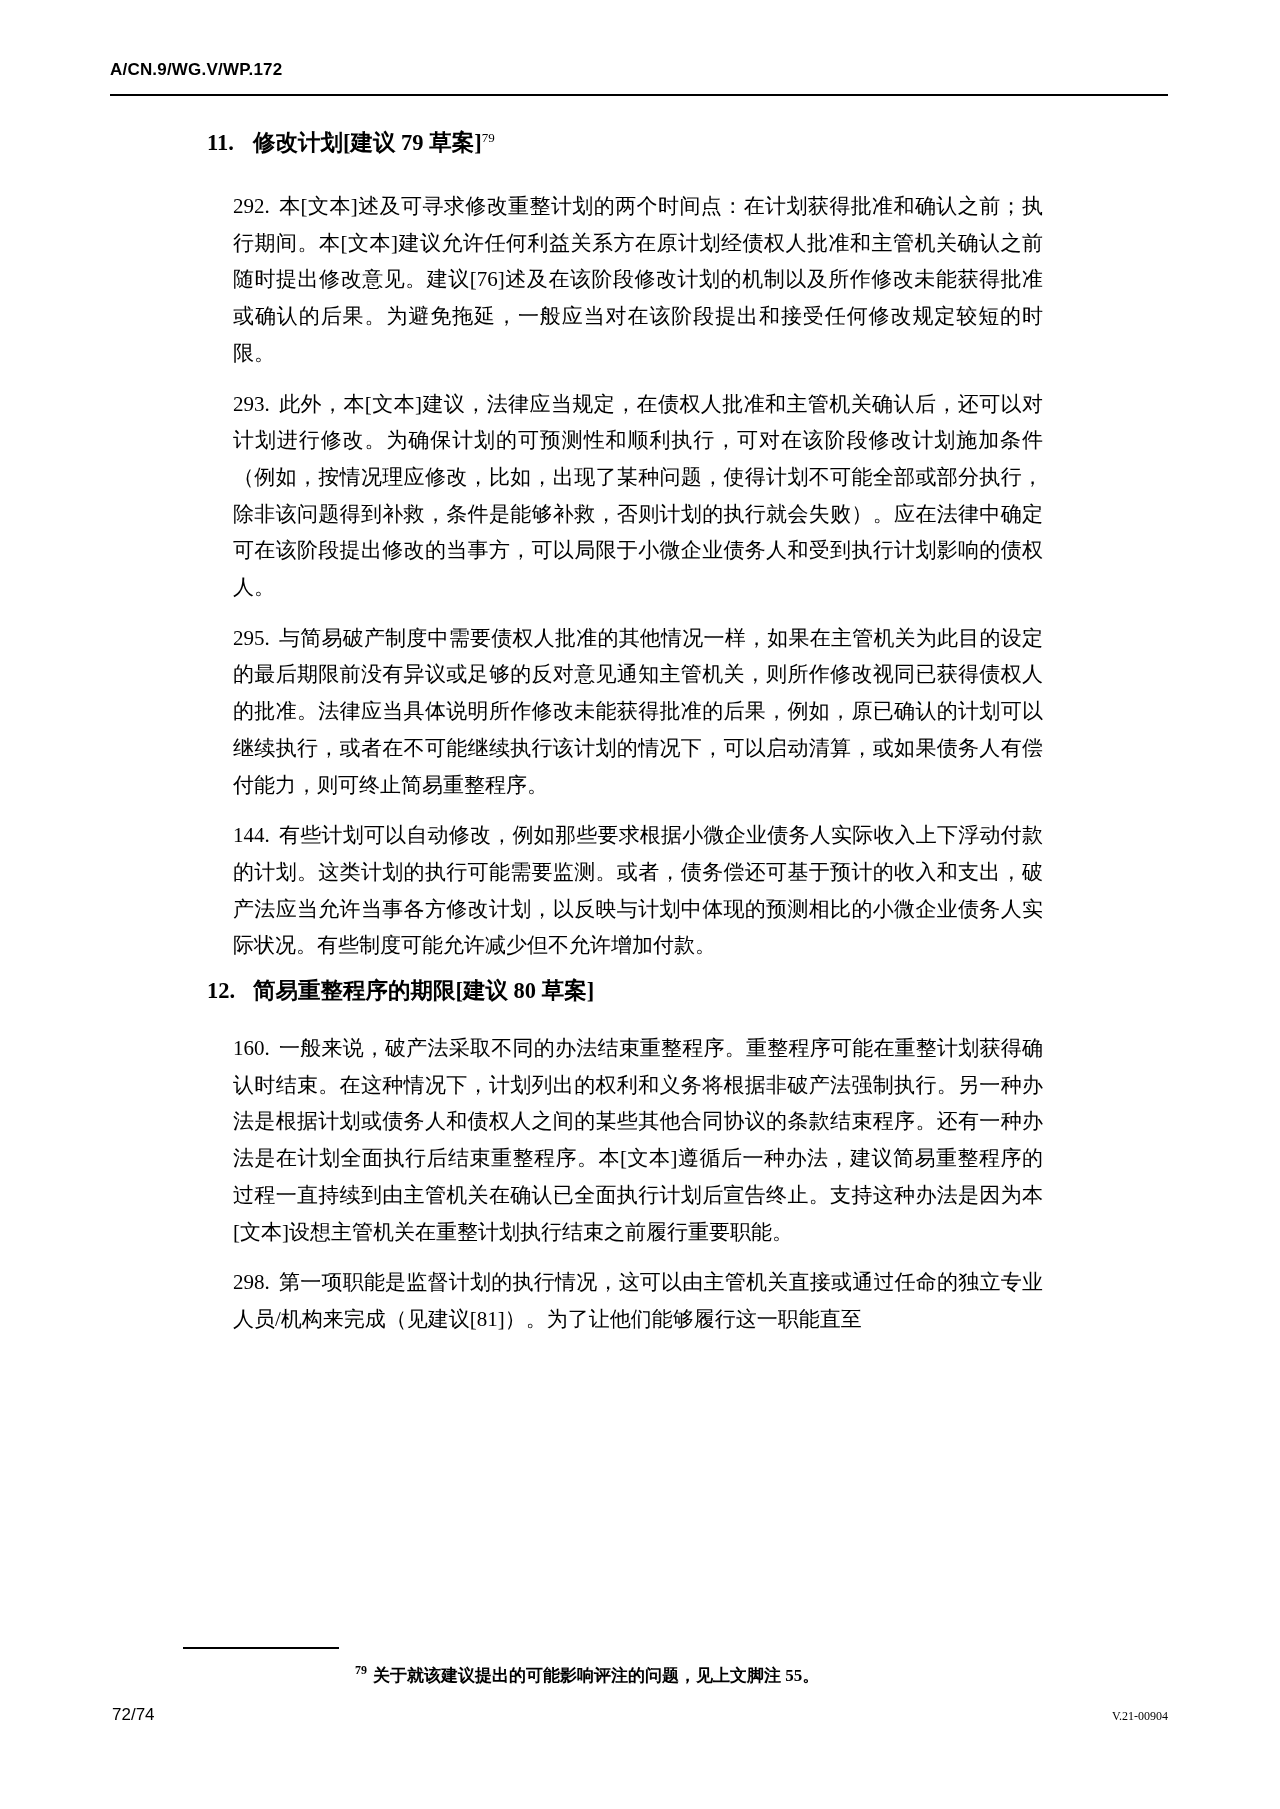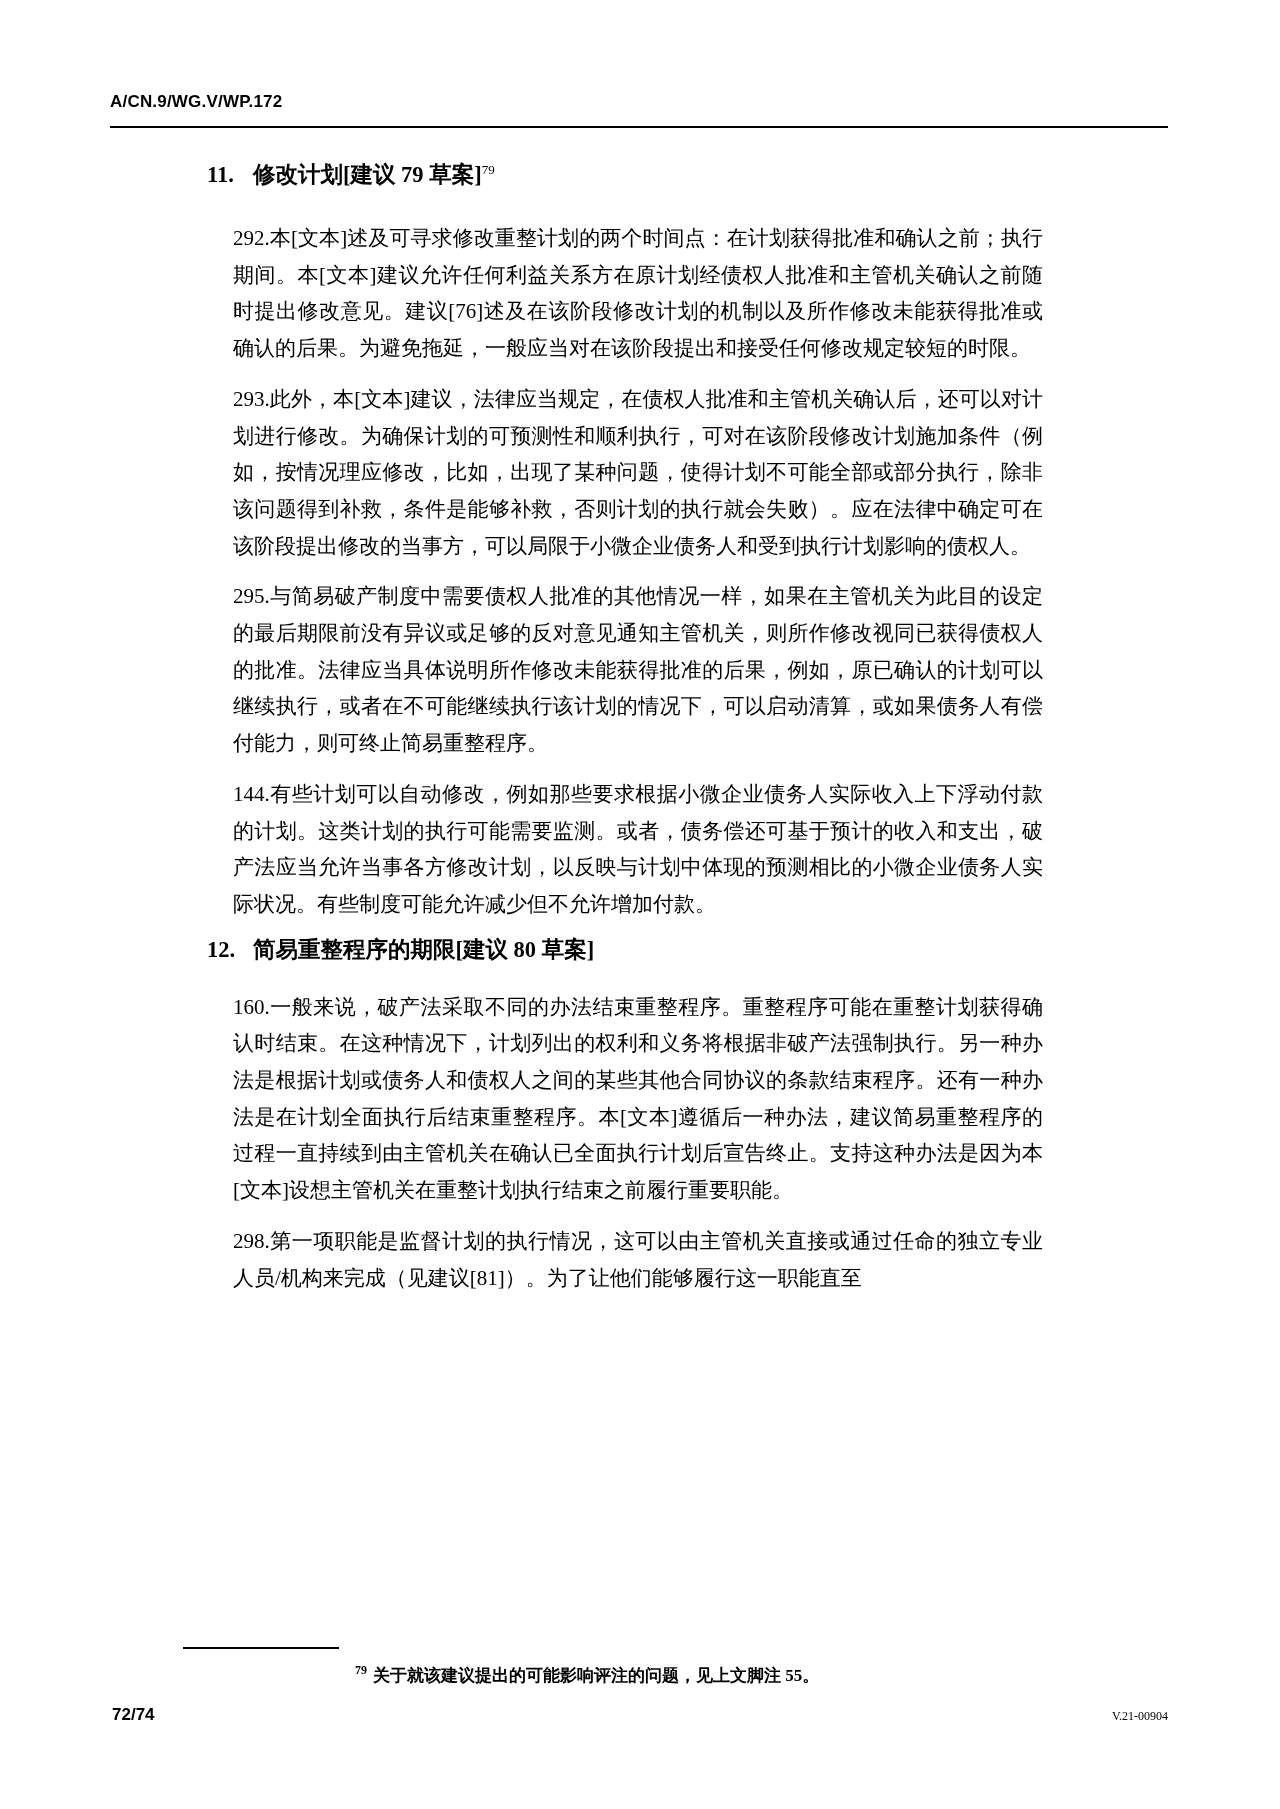--- a/index.html
+++ b/index.html
@@ -23,7 +23,7 @@
   }
   
   .doc-symbol {
-    padding-top: 92px;
+    padding-top: 60px;
     font-family: "Liberation Sans", "DejaVu Sans", sans-serif;
     font-weight: 700;
     font-size: 17px;

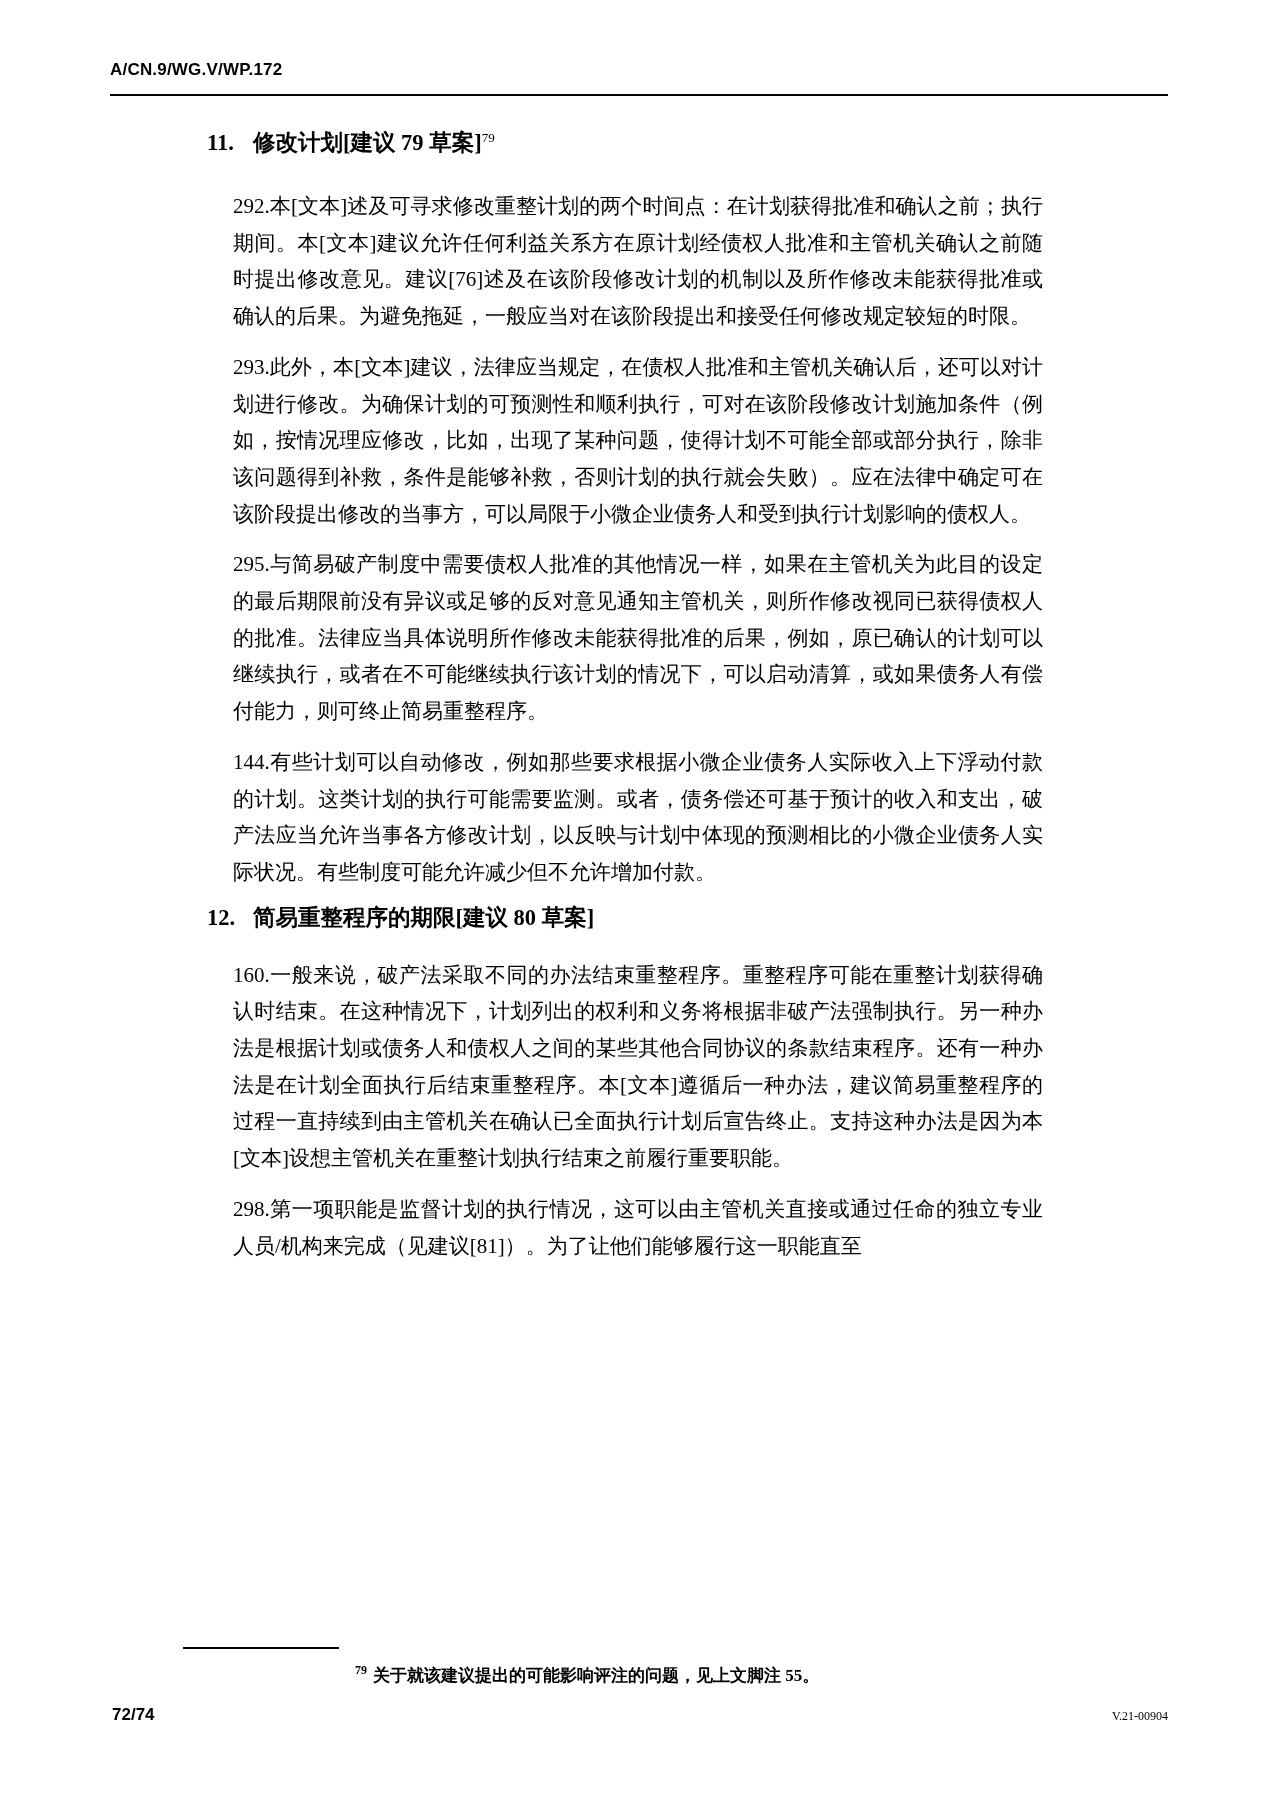--- a/index.html
+++ b/index.html
@@ -63,6 +63,7 @@
     text-align: justify;
   }
   .para-num {
+    margin-right: 9px;
   }
   
   .footnote-block {

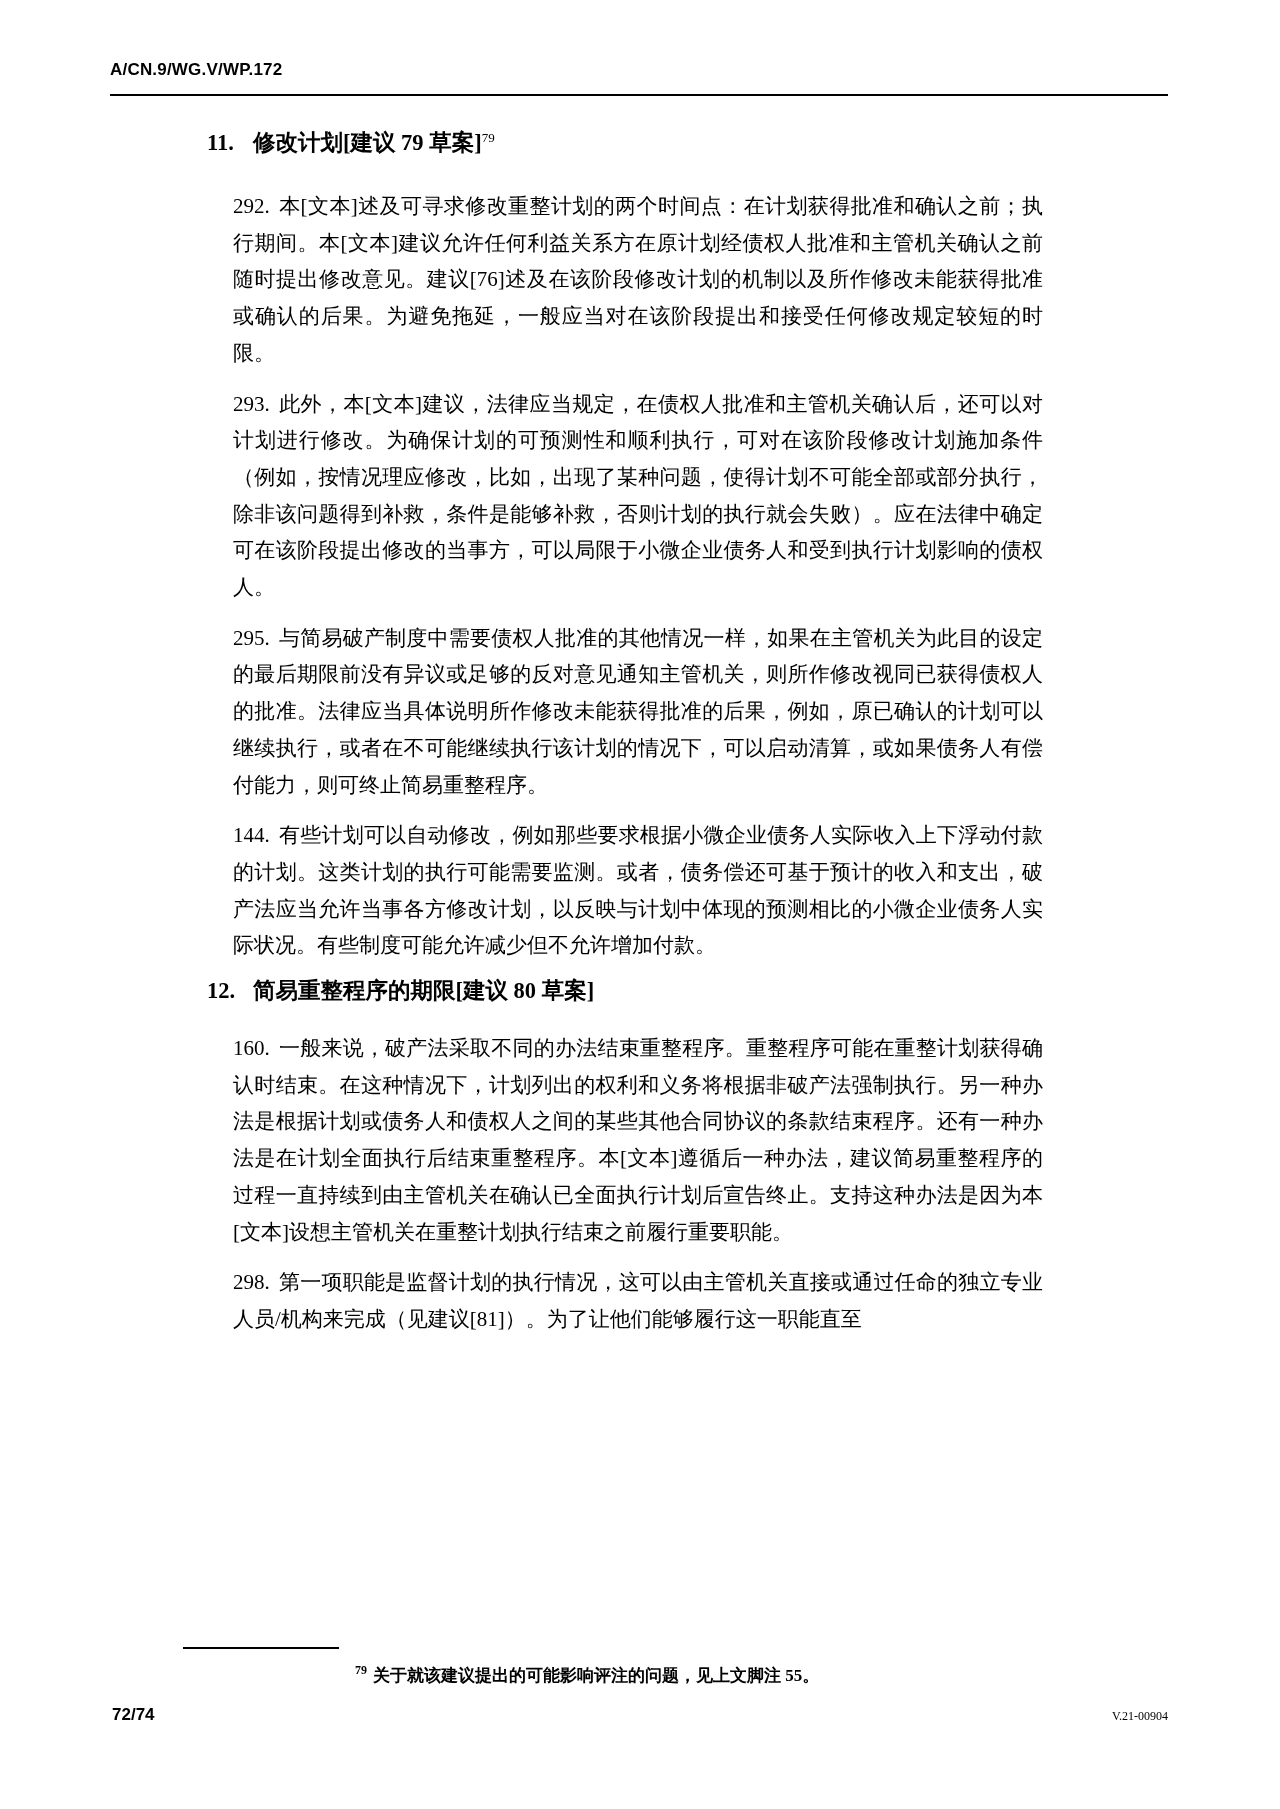--- a/index.html
+++ b/index.html
@@ -100,7 +100,7 @@
   }
   .page-num {
     font-family: "Liberation Sans", "DejaVu Sans", sans-serif;
-    font-weight: 700;
+    font-weight: 400;
     font-size: 17px;
   }
   .doc-id {

